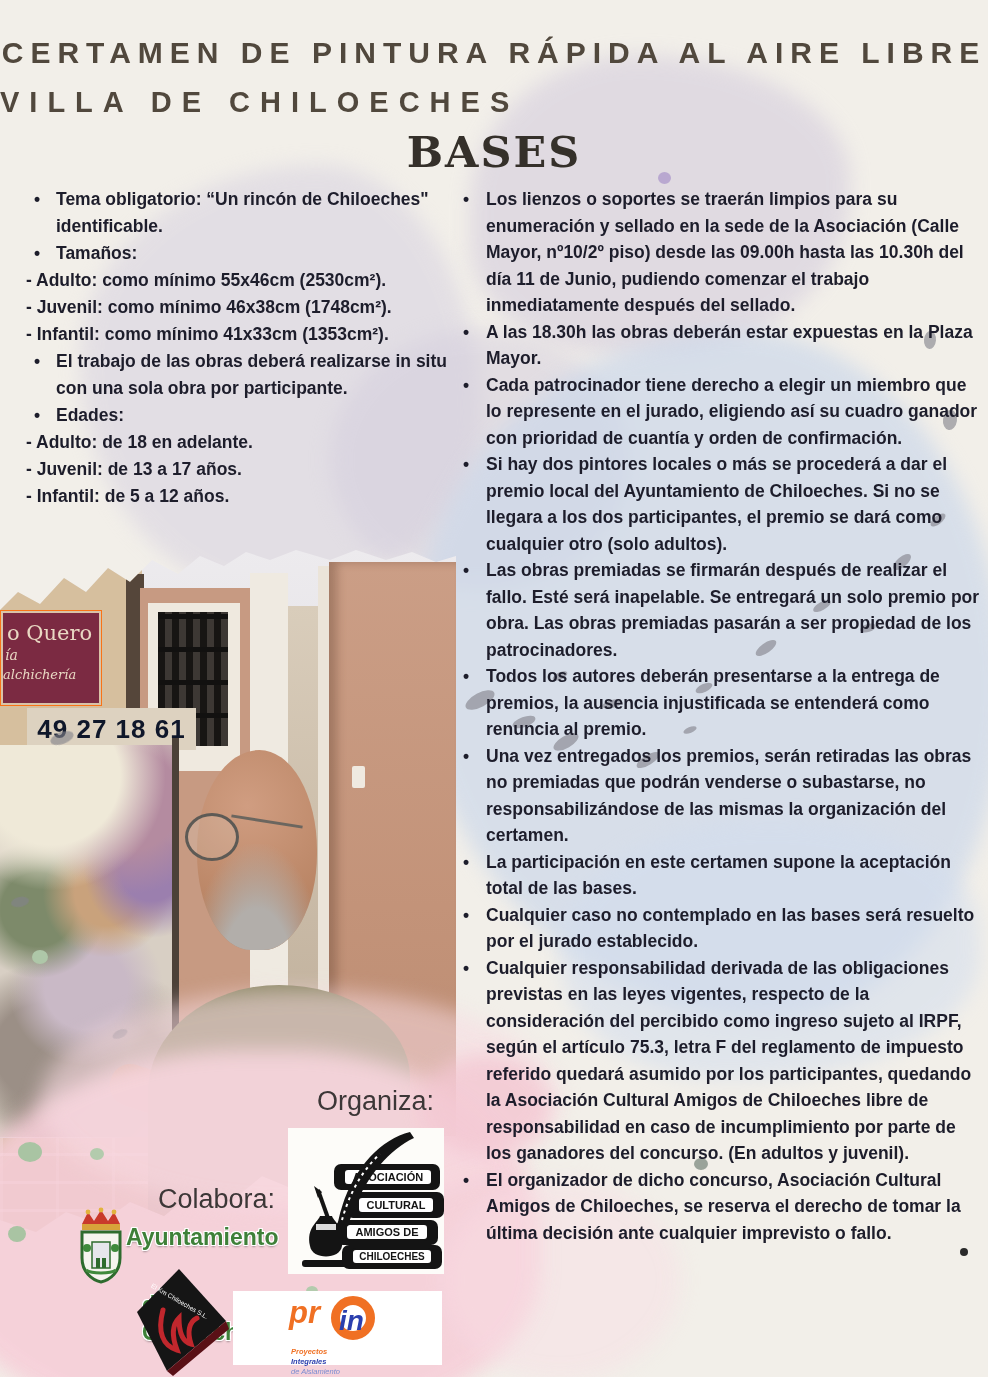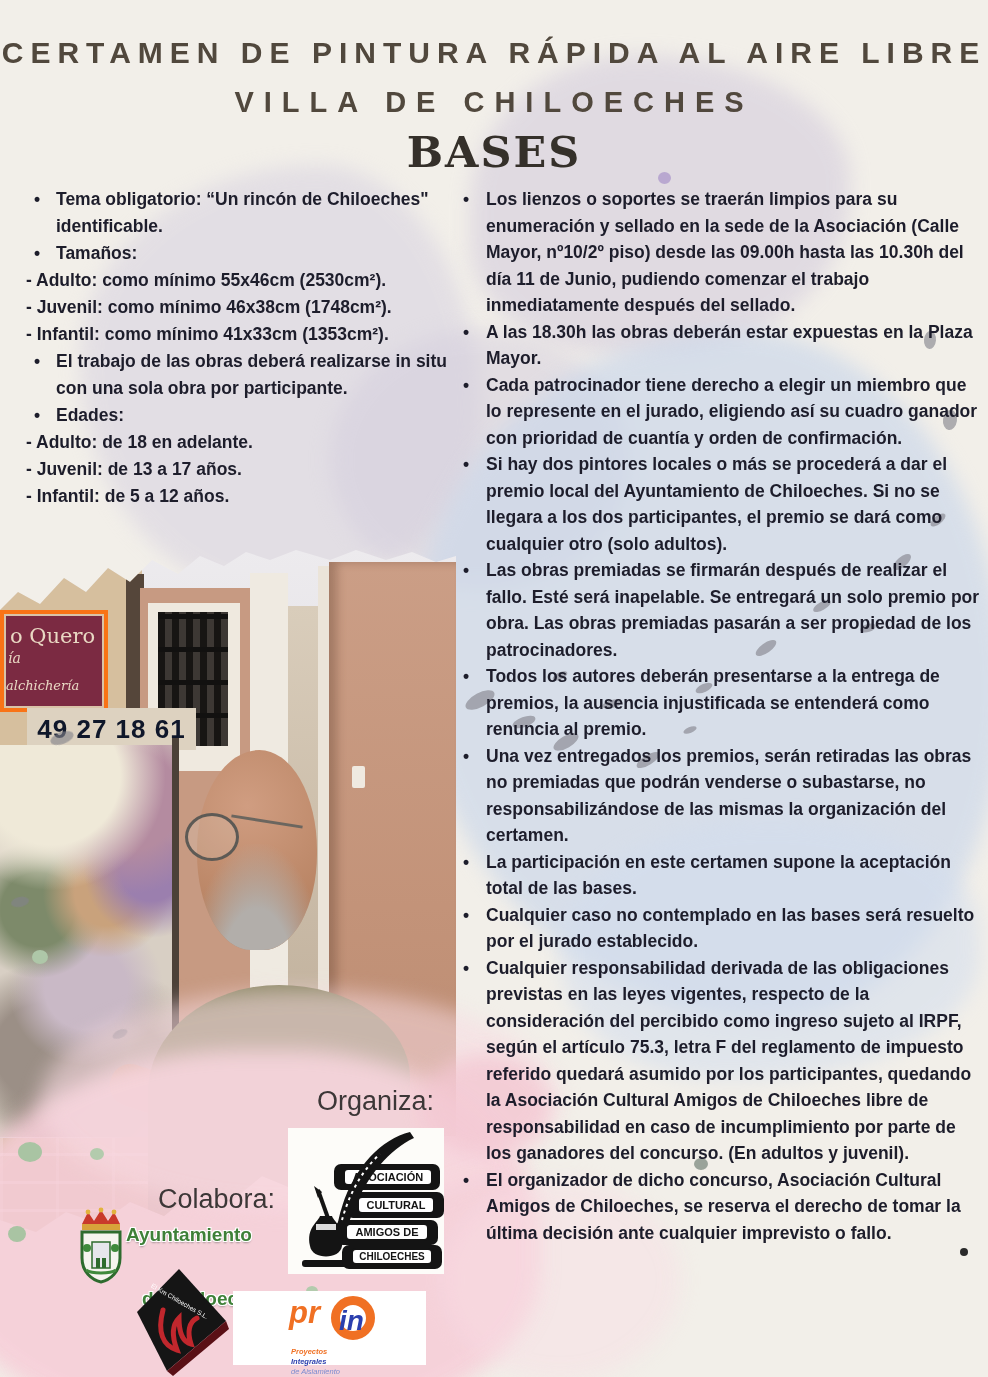--- a/index.html
+++ b/index.html
@@ -29,7 +29,7 @@
   
   .title-l1{position:absolute;left:0;top:36px;width:100%;text-align:center;color:#51483d;
             font-weight:700;font-size:30px;letter-spacing:7px;z-index:6;}
-  .title-l2{position:absolute;left:0;top:86px;width:100%;text-align:center;color:#51483d;
+  .title-l2{position:absolute;left:0;top:86px;width:100%;text-align:left;color:#51483d;
             font-weight:700;font-size:29px;letter-spacing:10px;z-index:6;}
   .bases{position:absolute;left:0;top:127px;width:100%;text-align:center;z-index:6;
          font-family:"DejaVu Serif",serif;font-weight:700;font-size:43px;letter-spacing:2px;color:#35302a;}

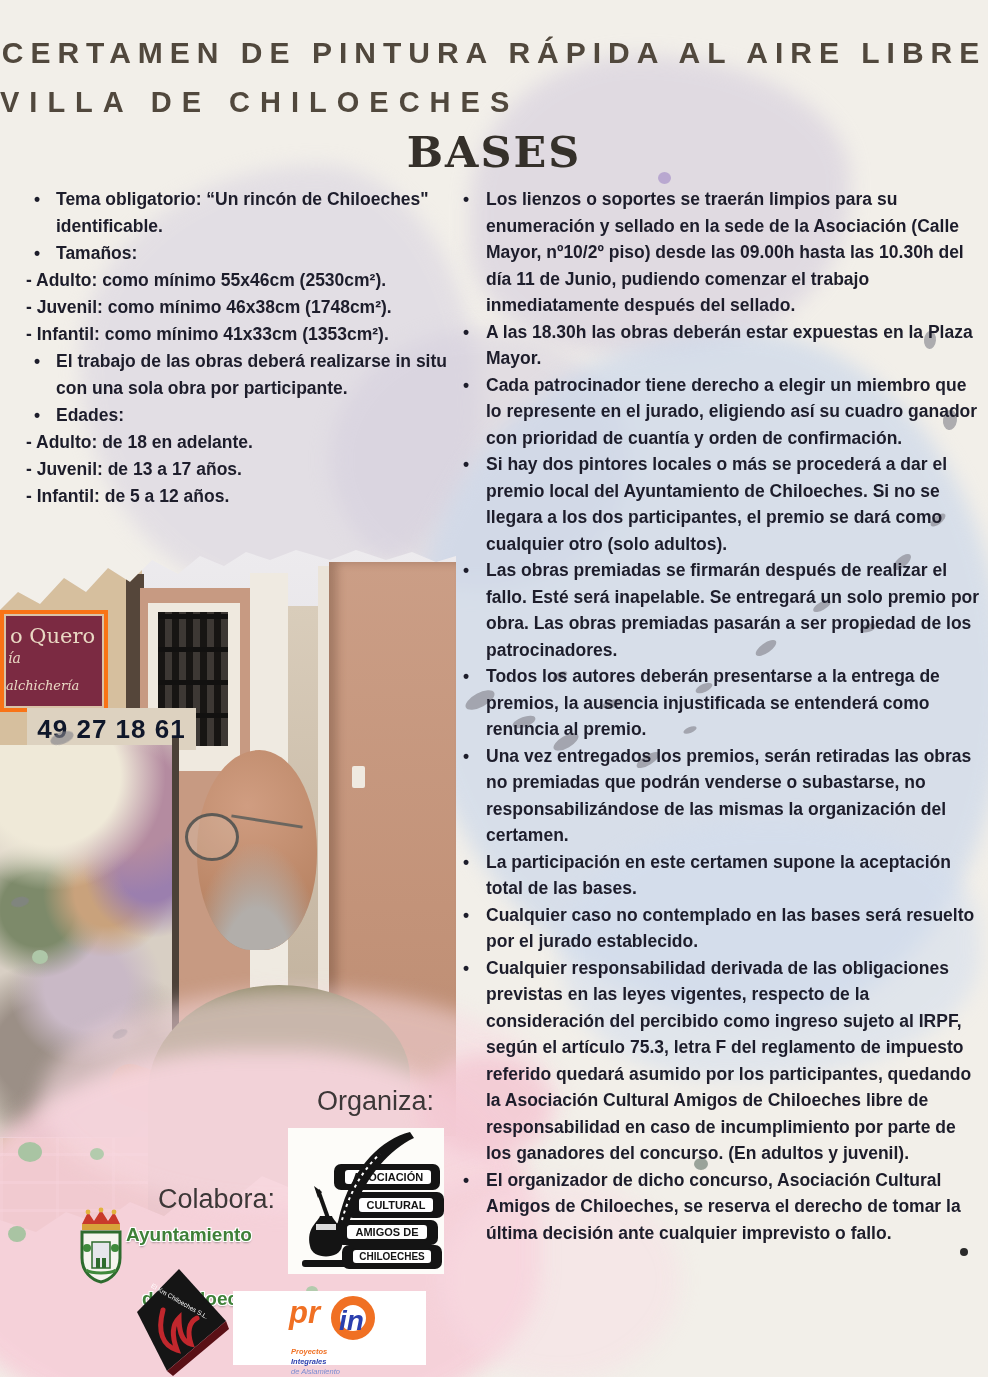--- a/index.html
+++ b/index.html
@@ -67,7 +67,7 @@
                 background:linear-gradient(180deg,#cb9e86,#c39379 60%,#bb8c72);
                 box-shadow:inset 8px 0 10px rgba(92,60,44,.35);}
   .p-socket{left:352px;top:218px;width:13px;height:22px;background:#efe9e0;border-radius:2px;}
-  .p-sign{left:0;top:62px;width:100px;height:94px;background:#7b2a42;border:4px solid #f97316;
+  .p-sign{left:0;top:62px;width:100px;height:94px;background:#7b2a42;border:1px solid #f97316;
           box-shadow:inset 0 0 0 2px #d9c3a8;color:#e9d8c3;font-family:"DejaVu Serif",serif;}
   .p-sign .s1{position:static;display:block;margin:10px 0 0 6px;font-size:21px;}
   .p-sign .s2{position:static;display:block;margin:2px 0 12px 4px;font-size:14px;font-style:italic;}

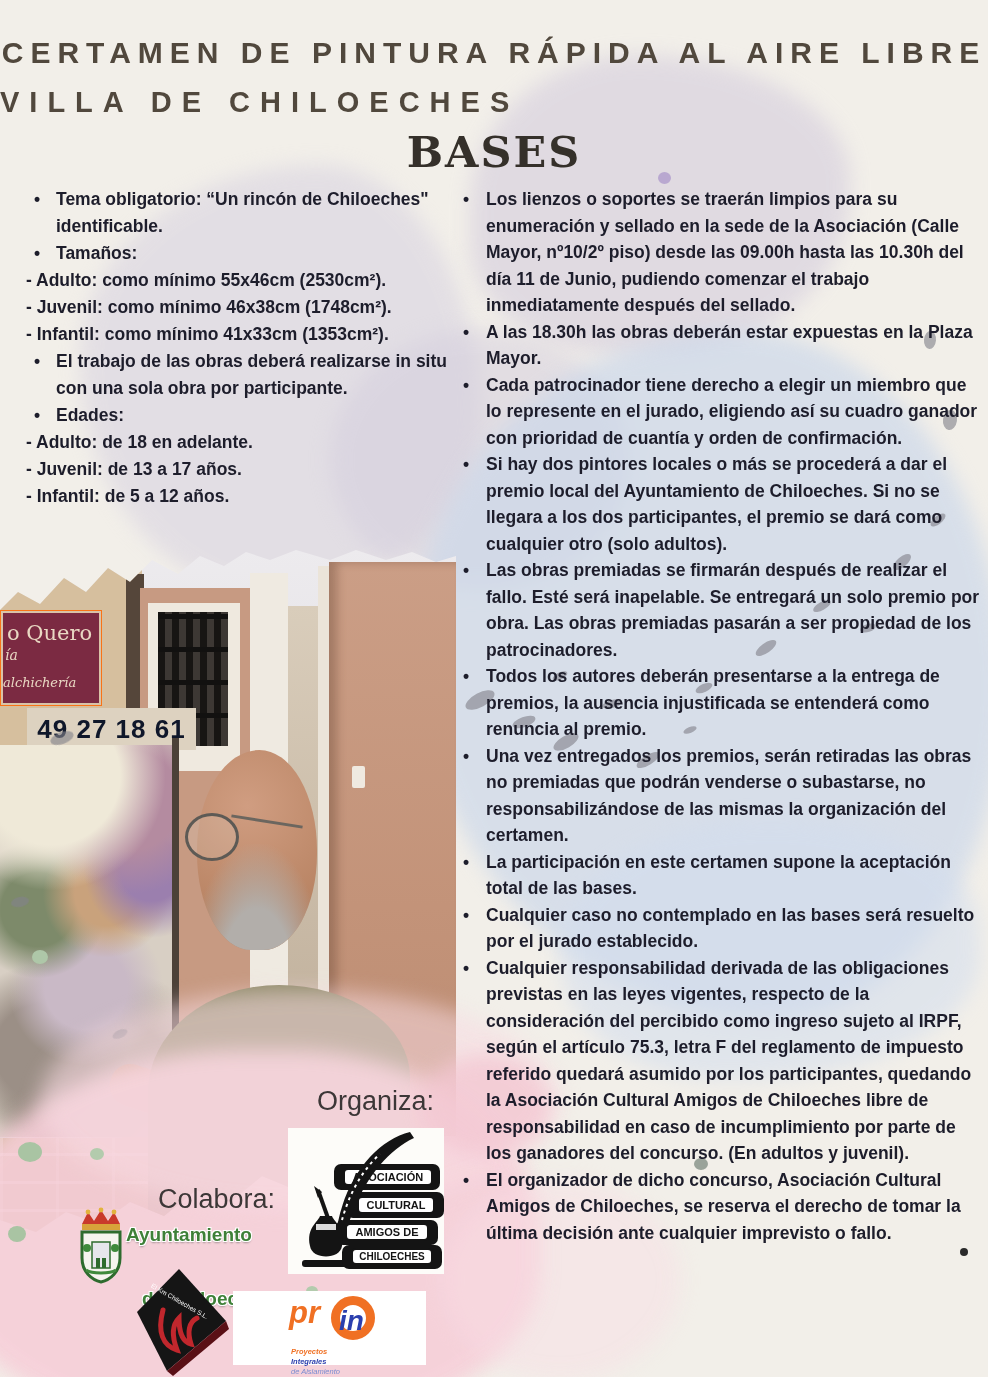--- a/index.html
+++ b/index.html
@@ -70,7 +70,7 @@
   .p-sign{left:0;top:62px;width:100px;height:94px;background:#7b2a42;border:1px solid #f97316;
           box-shadow:inset 0 0 0 2px #d9c3a8;color:#e9d8c3;font-family:"DejaVu Serif",serif;}
   .p-sign .s1{position:static;display:block;margin:10px 0 0 6px;font-size:21px;}
-  .p-sign .s2{position:static;display:block;margin:2px 0 12px 4px;font-size:14px;font-style:italic;}
+  .p-sign .s2{position:static;display:block;margin:2px 0 4px 4px;font-size:14px;font-style:italic;}
   .p-sign .s3{position:static;display:block;margin:3px 0 0 2px;font-size:13px;font-style:italic;}
   .p-strip{left:0;top:160px;width:169px;height:42px;background:#ddd2c0;
            color:#0f172a;font-weight:700;font-size:26px;letter-spacing:1px;

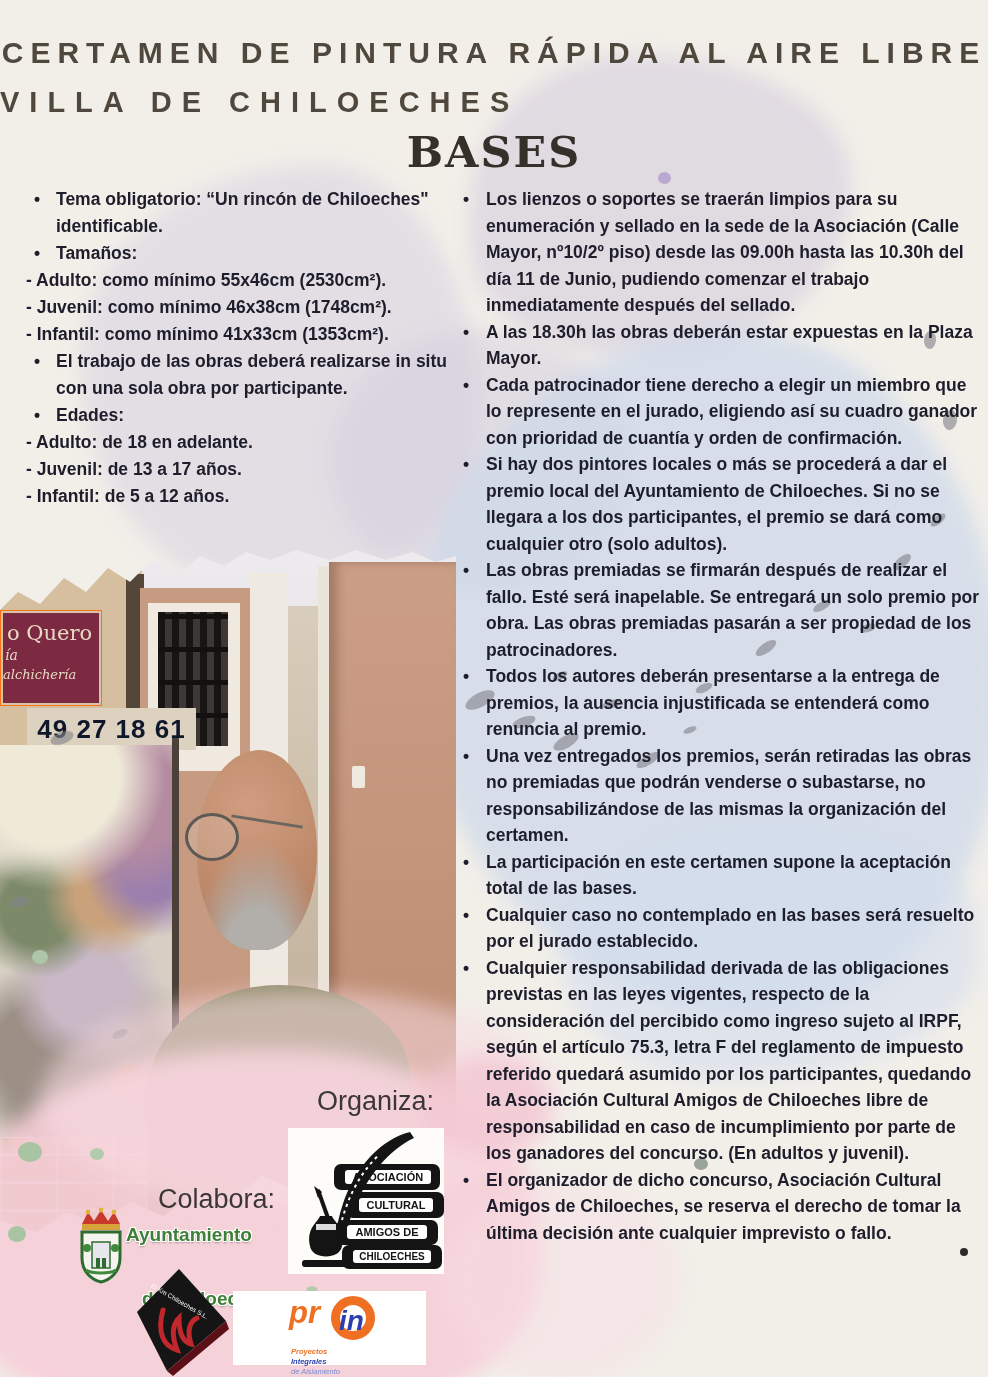--- a/index.html
+++ b/index.html
@@ -115,7 +115,7 @@
   .colabora-label{position:absolute;left:158px;top:1184px;font-size:27px;color:#3c3737;z-index:5;}
   .asoc-box{position:absolute;left:288px;top:1128px;width:156px;height:146px;background:#fdfcf9;z-index:5;}
   .ayto{position:absolute;left:78px;top:1206px;width:210px;height:76px;z-index:5;}
-  .ayto-text{position:absolute;left:48px;top:18px;width:162px;font-weight:700;font-size:19px;
+  .ayto-text{position:absolute;left:48px;top:18px;width:162px;font-weight:700;font-size:23px;
        line-height:1.15;color:#3e8038;
        text-shadow:-1px -1px 0 #fff,1px -1px 0 #fff,-1px 1px 0 #fff,1px 1px 0 #fff,0 2px 2px rgba(60,60,60,.45);}
   .ayto-text .l2{display:block;margin-left:16px;margin-top:42px;}

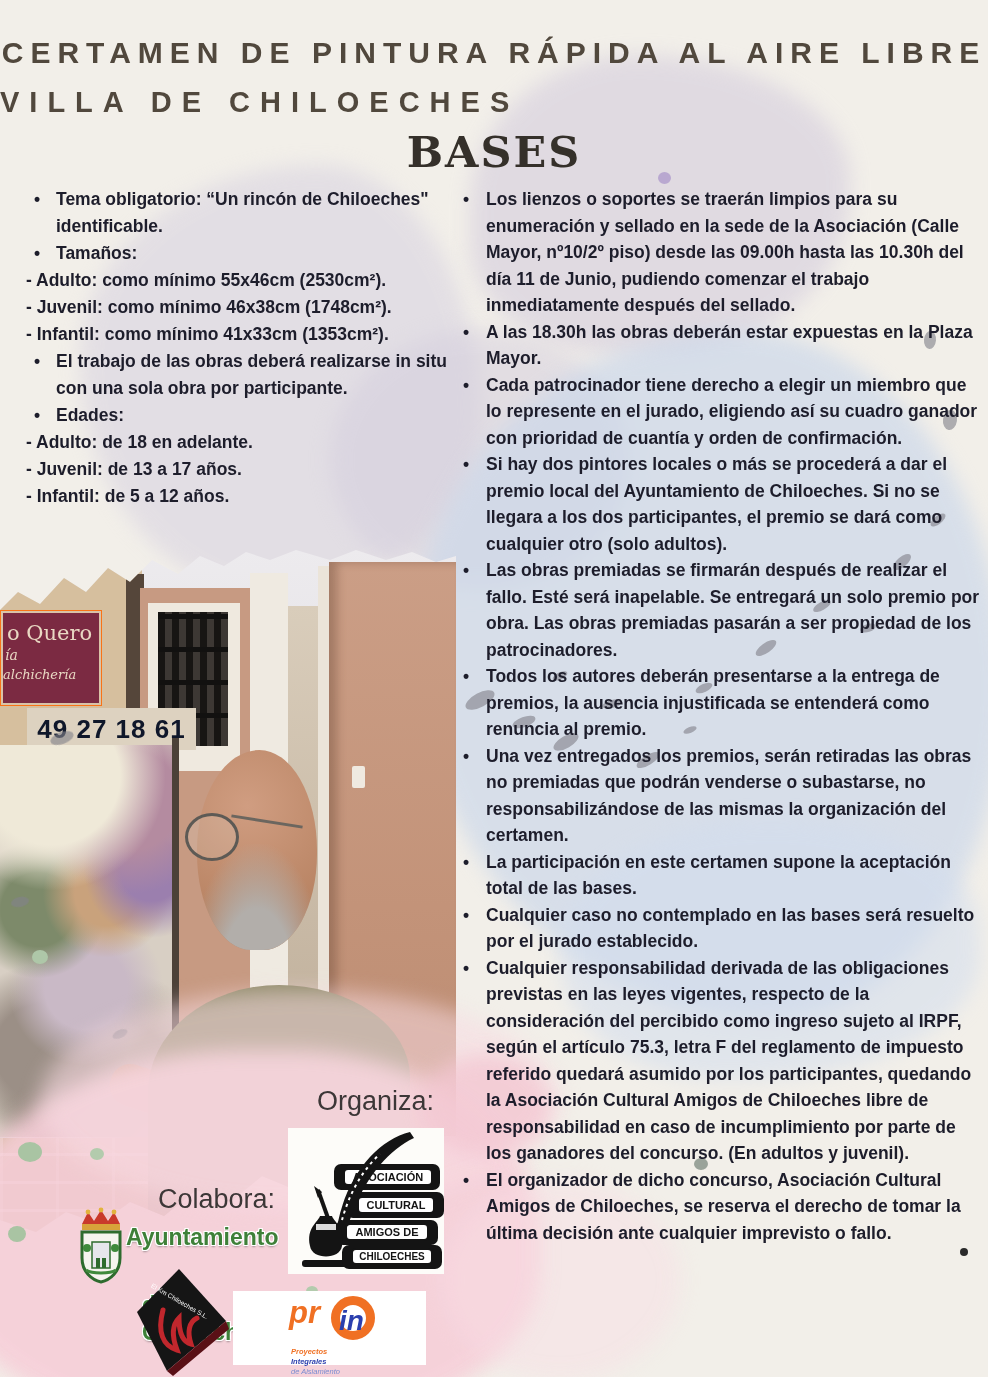--- a/index.html
+++ b/index.html
@@ -123,7 +123,7 @@
        z-index:5;display:flex;align-items:center;justify-content:center;text-align:center;
        color:#c14f28;font-weight:700;font-size:12.5px;line-height:1.5;}
   .tri-box{position:absolute;left:133px;top:1266px;width:97px;height:111px;z-index:5;}
-  .pro-box{position:absolute;left:233px;top:1291px;width:193px;height:74px;background:#ffffff;z-index:5;}
+  .pro-box{position:absolute;left:233px;top:1291px;width:209px;height:74px;background:#ffffff;z-index:5;}
   .pro-pr{position:absolute;left:56px;top:4px;color:#f07023;font-weight:700;font-style:italic;font-size:31px;}
   .pro-o{position:absolute;left:98px;top:5px;width:26px;height:26px;border:9px solid #f07023;border-radius:50%;}
   .pro-in{position:absolute;left:106px;top:14px;color:#2b3fae;font-weight:700;font-style:italic;font-size:28px;}

